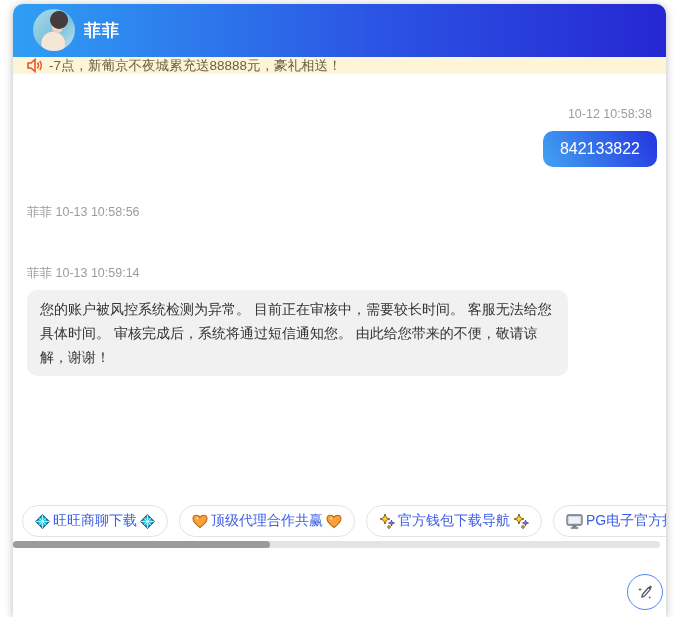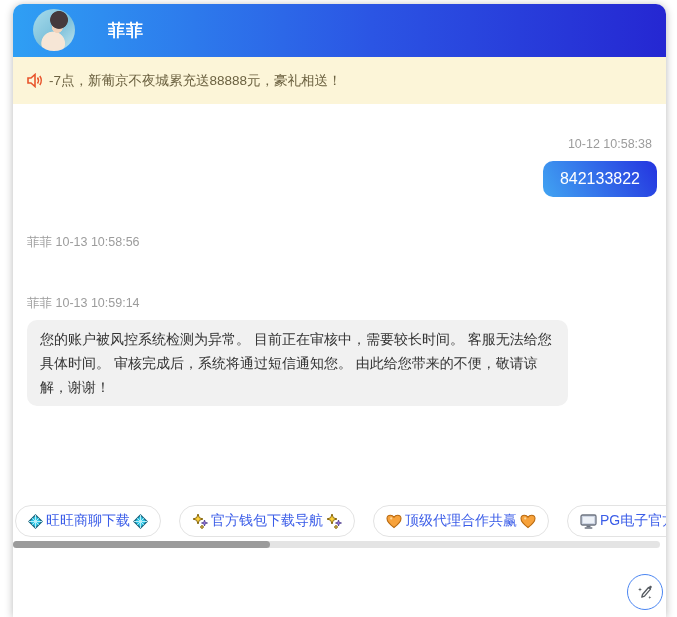--- a/index.html
+++ b/index.html
@@ -15,7 +15,7 @@
       radial-gradient(circle at 48% 82%, #f6e6d6 0 28%, rgba(246,230,214,0) 30%),
       linear-gradient(135deg,#a8dcEC 0%,#7cc0da 55%,#c4e7f0 100%);}
   .agent-name{position:absolute;left:71px;top:0;height:62px;line-height:53px;color:#ffffff;
-    font-size:17px;font-weight:bold;letter-spacing:1px;margin-left:24px;}
+    font-size:17px;font-weight:bold;letter-spacing:1px;}
   
   .announce{height:47px;background:#fcf5d8;display:flex;align-items:center;padding-left:14px;box-sizing:border-box;}
   .announce .txt{color:#6b6140;font-size:13.5px;margin-left:5px;white-space:nowrap;}

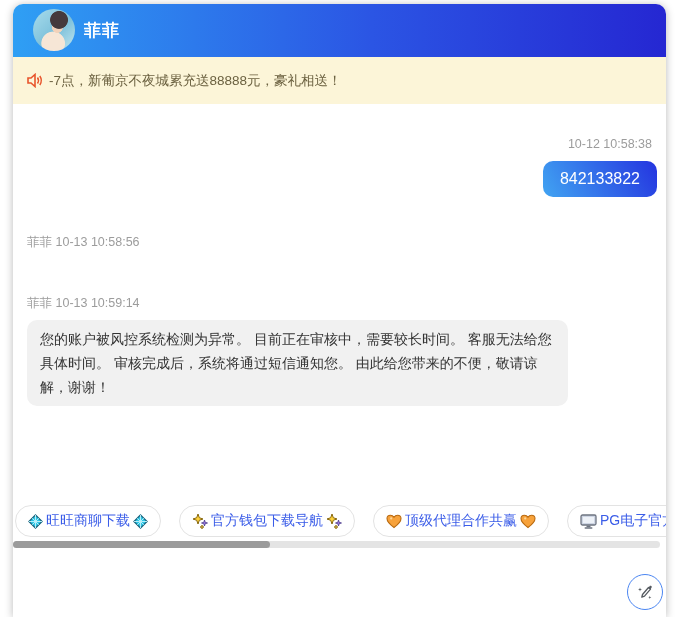--- a/index.html
+++ b/index.html
@@ -17,7 +17,7 @@
   .agent-name{position:absolute;left:71px;top:0;height:62px;line-height:53px;color:#ffffff;
     font-size:17px;font-weight:bold;letter-spacing:1px;}
   
-  .announce{height:47px;background:#fcf5d8;display:flex;align-items:center;padding-left:14px;box-sizing:border-box;}
+  .announce{height:17px;background:#fcf5d8;display:flex;align-items:center;padding-left:14px;box-sizing:border-box;}
   .announce .txt{color:#6b6140;font-size:13.5px;margin-left:5px;white-space:nowrap;}
   
   .chat{position:relative;background:#ffffff;}

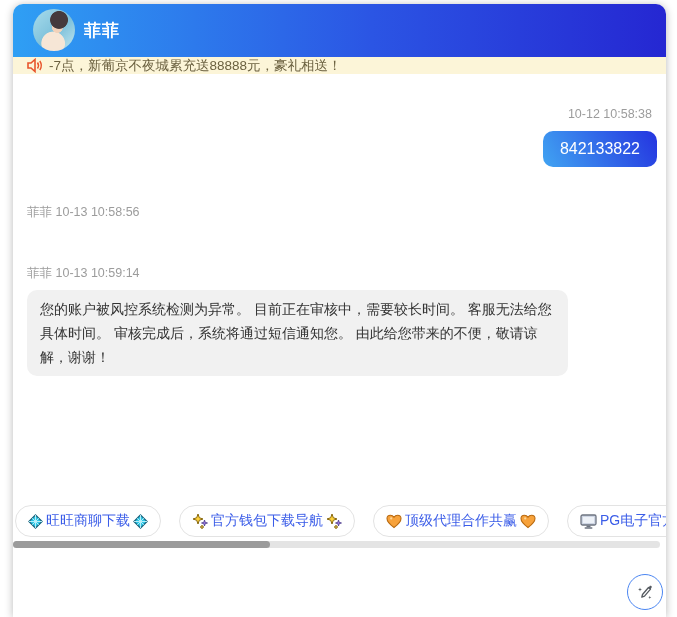--- a/index.html
+++ b/index.html
@@ -33,8 +33,8 @@
   .lbl3{margin:44px 0 0 14px;}
   .b3{margin:8px 0 0 14px;width:515px;box-sizing:content-box;}
   
-  .quickbar{position:absolute;left:0;top:501px;width:653px;height:32px;display:flex;gap:18px;
-    padding-left:2px;box-sizing:border-box;overflow:hidden;white-space:nowrap;}
+  .quickbar{position:absolute;left:0;top:501px;width:653px;height:32px;display:flex;gap:11px;
+    padding-left:9px;box-sizing:border-box;overflow:hidden;white-space:nowrap;}
   .pill{flex:0 0 auto;display:flex;align-items:center;gap:3px;height:30px;padding:0 12px;
     background:#ffffff;border:1px solid #e3e3e3;border-radius:16px;cursor:pointer;}
   .pill span.qtxt{color:#3b5de8;font-size:14px;}

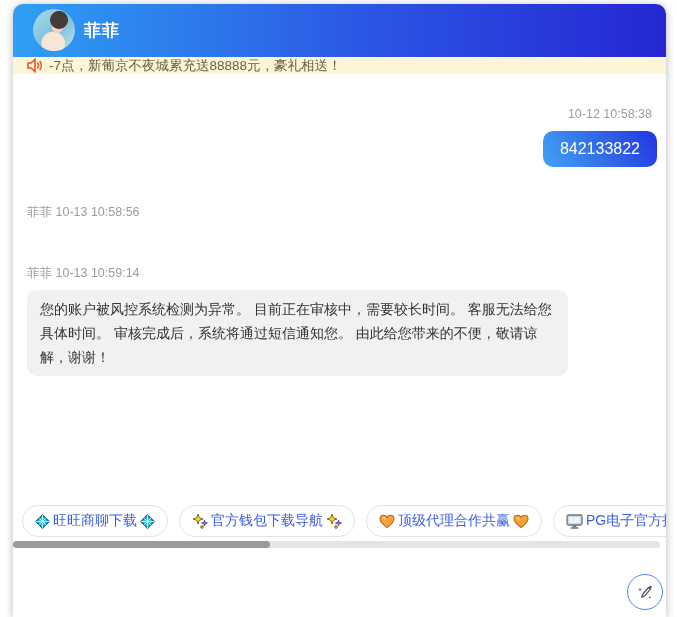--- a/index.html
+++ b/index.html
@@ -98,6 +98,22 @@
 
     <div class="pill">
       <span class="icon">
+        <svg width="16" height="15" viewBox="0 0 16 15">
+          <path d="M8 13.5 C3 10 1 7.2 1 4.6 C1 2.6 2.6 1.2 4.4 1.2 C5.9 1.2 7.2 2 8 3.3 C8.8 2 10.1 1.2 11.6 1.2 C13.4 1.2 15 2.6 15 4.6 C15 7.2 13 10 8 13.5 Z" fill="#f7a23b" stroke="#b96a10" stroke-width="1.1"></path>
+          <circle cx="5.2" cy="4.4" r="1.1" fill="#fbd79a"></circle>
+        </svg>
+      </span>
+      <span class="qtxt">顶级代理合作共赢</span>
+      <span class="icon">
+        <svg width="16" height="15" viewBox="0 0 16 15">
+          <path d="M8 13.5 C3 10 1 7.2 1 4.6 C1 2.6 2.6 1.2 4.4 1.2 C5.9 1.2 7.2 2 8 3.3 C8.8 2 10.1 1.2 11.6 1.2 C13.4 1.2 15 2.6 15 4.6 C15 7.2 13 10 8 13.5 Z" fill="#f7a23b" stroke="#b96a10" stroke-width="1.1"></path>
+          <circle cx="5.2" cy="4.4" r="1.1" fill="#fbd79a"></circle>
+        </svg>
+      </span>
+    </div>
+
+    <div class="pill">
+      <span class="icon">
         <svg width="16" height="16" viewBox="0 0 16 16">
           <path d="M6 1 L7.3 4.7 L11 6 L7.3 7.3 L6 11 L4.7 7.3 L1 6 L4.7 4.7 Z" fill="#ffd23e" stroke="#7a5a00" stroke-width="0.9"></path>
           <path d="M12.5 7 L13.2 9.3 L15.5 10 L13.2 10.7 L12.5 13 L11.8 10.7 L9.5 10 L11.8 9.3 Z" fill="#9a78e8" stroke="#4a3a88" stroke-width="0.8"></path>
@@ -110,22 +126,6 @@
           <path d="M6 1 L7.3 4.7 L11 6 L7.3 7.3 L6 11 L4.7 7.3 L1 6 L4.7 4.7 Z" fill="#ffd23e" stroke="#7a5a00" stroke-width="0.9"></path>
           <path d="M12.5 7 L13.2 9.3 L15.5 10 L13.2 10.7 L12.5 13 L11.8 10.7 L9.5 10 L11.8 9.3 Z" fill="#9a78e8" stroke="#4a3a88" stroke-width="0.8"></path>
           <path d="M10 12 L10.5 13.5 L12 14 L10.5 14.5 L10 16 L9.5 14.5 L8 14 L9.5 13.5 Z" fill="#ffd23e" stroke="#7a5a00" stroke-width="0.7"></path>
-        </svg>
-      </span>
-    </div>
-
-    <div class="pill">
-      <span class="icon">
-        <svg width="16" height="15" viewBox="0 0 16 15">
-          <path d="M8 13.5 C3 10 1 7.2 1 4.6 C1 2.6 2.6 1.2 4.4 1.2 C5.9 1.2 7.2 2 8 3.3 C8.8 2 10.1 1.2 11.6 1.2 C13.4 1.2 15 2.6 15 4.6 C15 7.2 13 10 8 13.5 Z" fill="#f7a23b" stroke="#b96a10" stroke-width="1.1"></path>
-          <circle cx="5.2" cy="4.4" r="1.1" fill="#fbd79a"></circle>
-        </svg>
-      </span>
-      <span class="qtxt">顶级代理合作共赢</span>
-      <span class="icon">
-        <svg width="16" height="15" viewBox="0 0 16 15">
-          <path d="M8 13.5 C3 10 1 7.2 1 4.6 C1 2.6 2.6 1.2 4.4 1.2 C5.9 1.2 7.2 2 8 3.3 C8.8 2 10.1 1.2 11.6 1.2 C13.4 1.2 15 2.6 15 4.6 C15 7.2 13 10 8 13.5 Z" fill="#f7a23b" stroke="#b96a10" stroke-width="1.1"></path>
-          <circle cx="5.2" cy="4.4" r="1.1" fill="#fbd79a"></circle>
         </svg>
       </span>
     </div>

